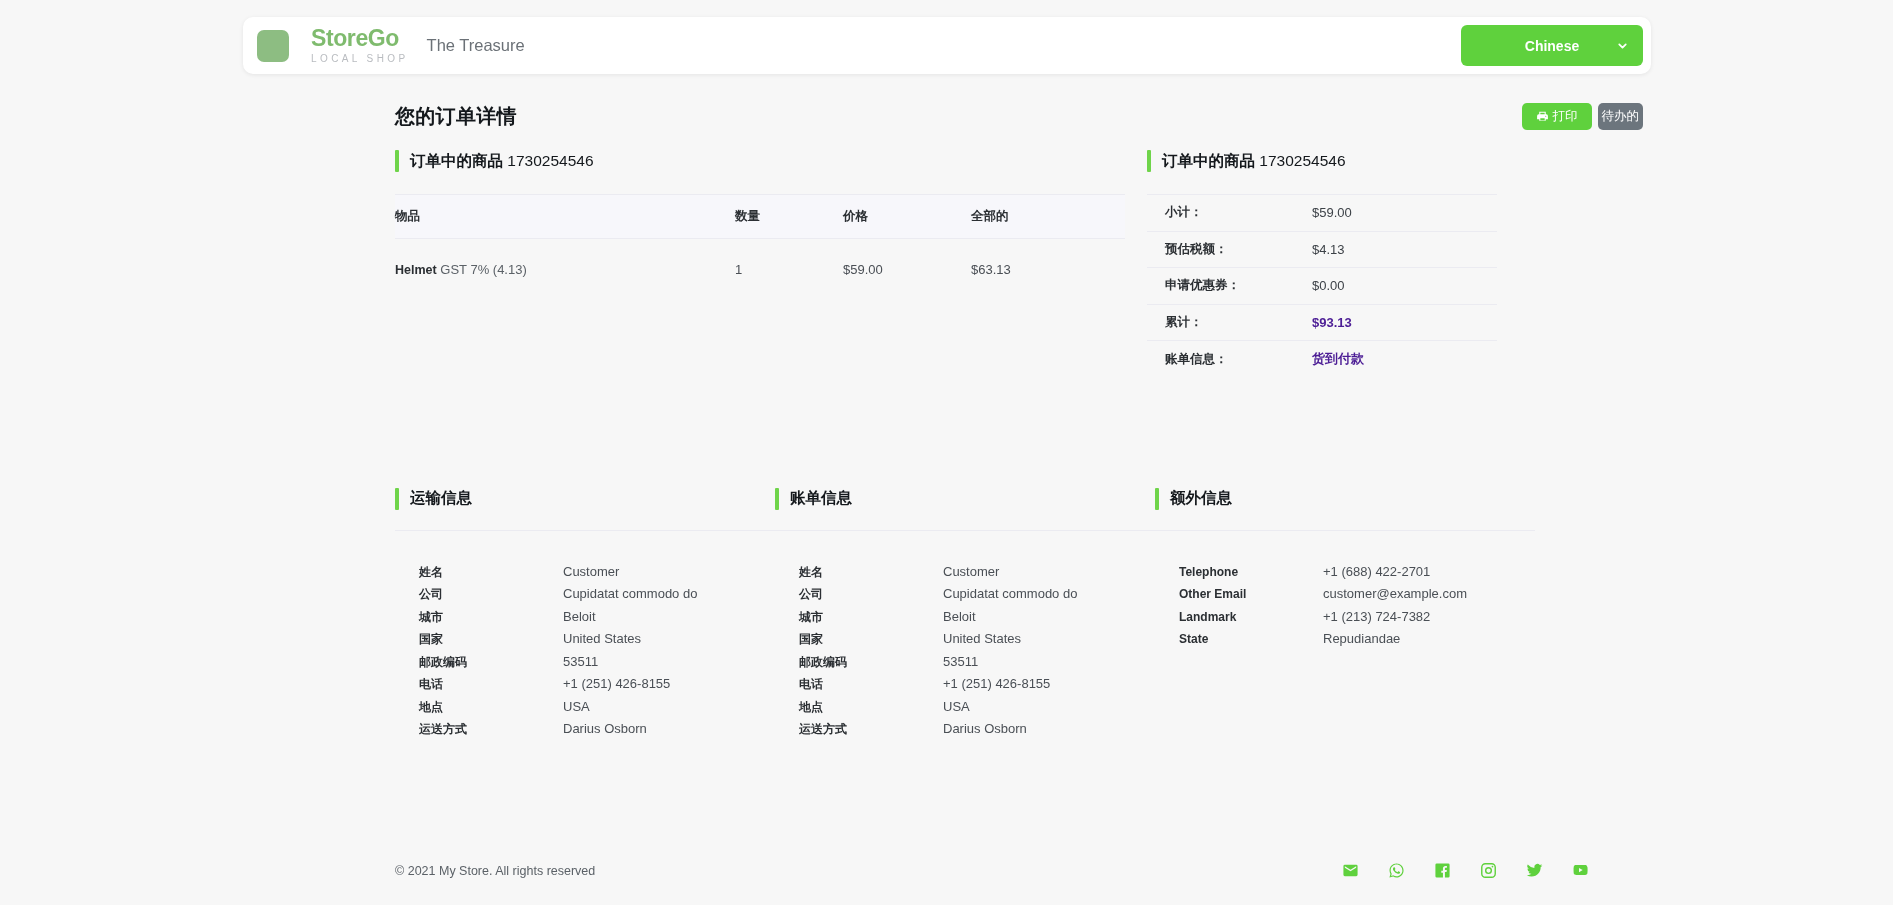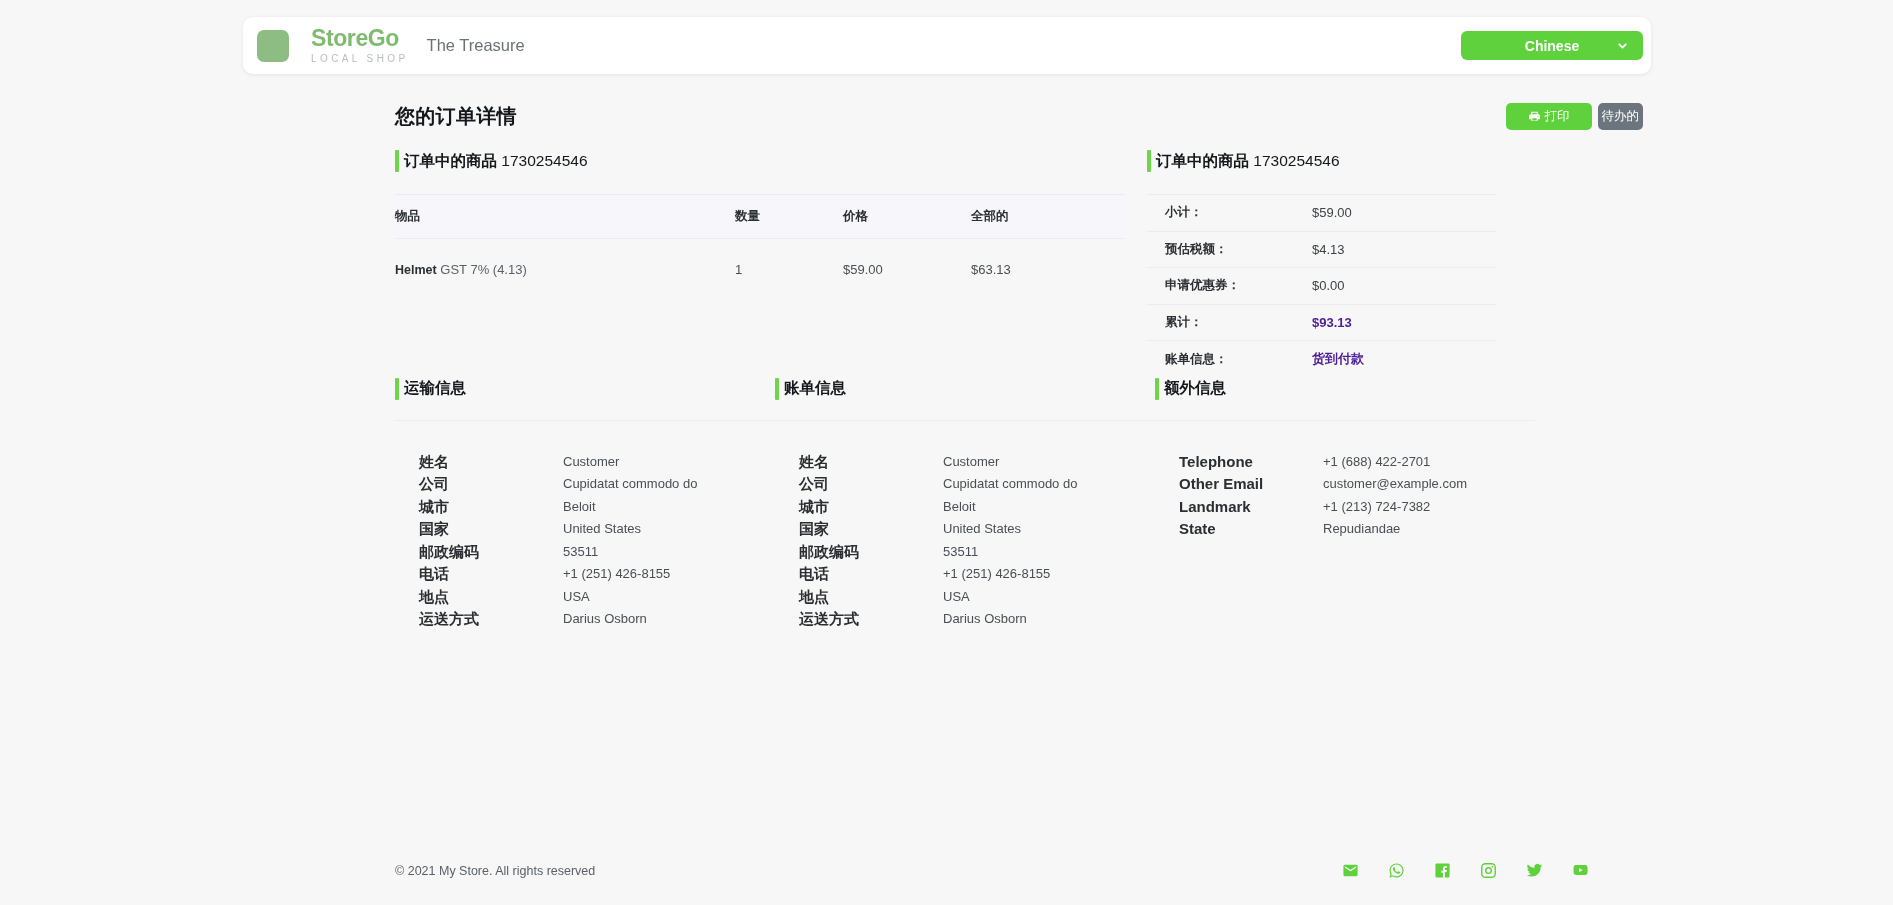--- a/index.html
+++ b/index.html
@@ -29,7 +29,7 @@
   .store-title { font-size: 16.5px; color: #6b7177; margin-left: 18px; font-weight: 400; }
   .header-spacer { flex: 1; }
   .lang-select {
-    width: 182px; height: 29px; background: #5fd13d; border: none; border-radius: 6px;
+    width: 182px; height: 41px; background: #5fd13d; border: none; border-radius: 6px;
     color: #ffffff; font-size: 14px; font-weight: 700;
     font-family: "Liberation Sans", sans-serif;
     display: flex; align-items: center; justify-content: center; position: relative; cursor: pointer;

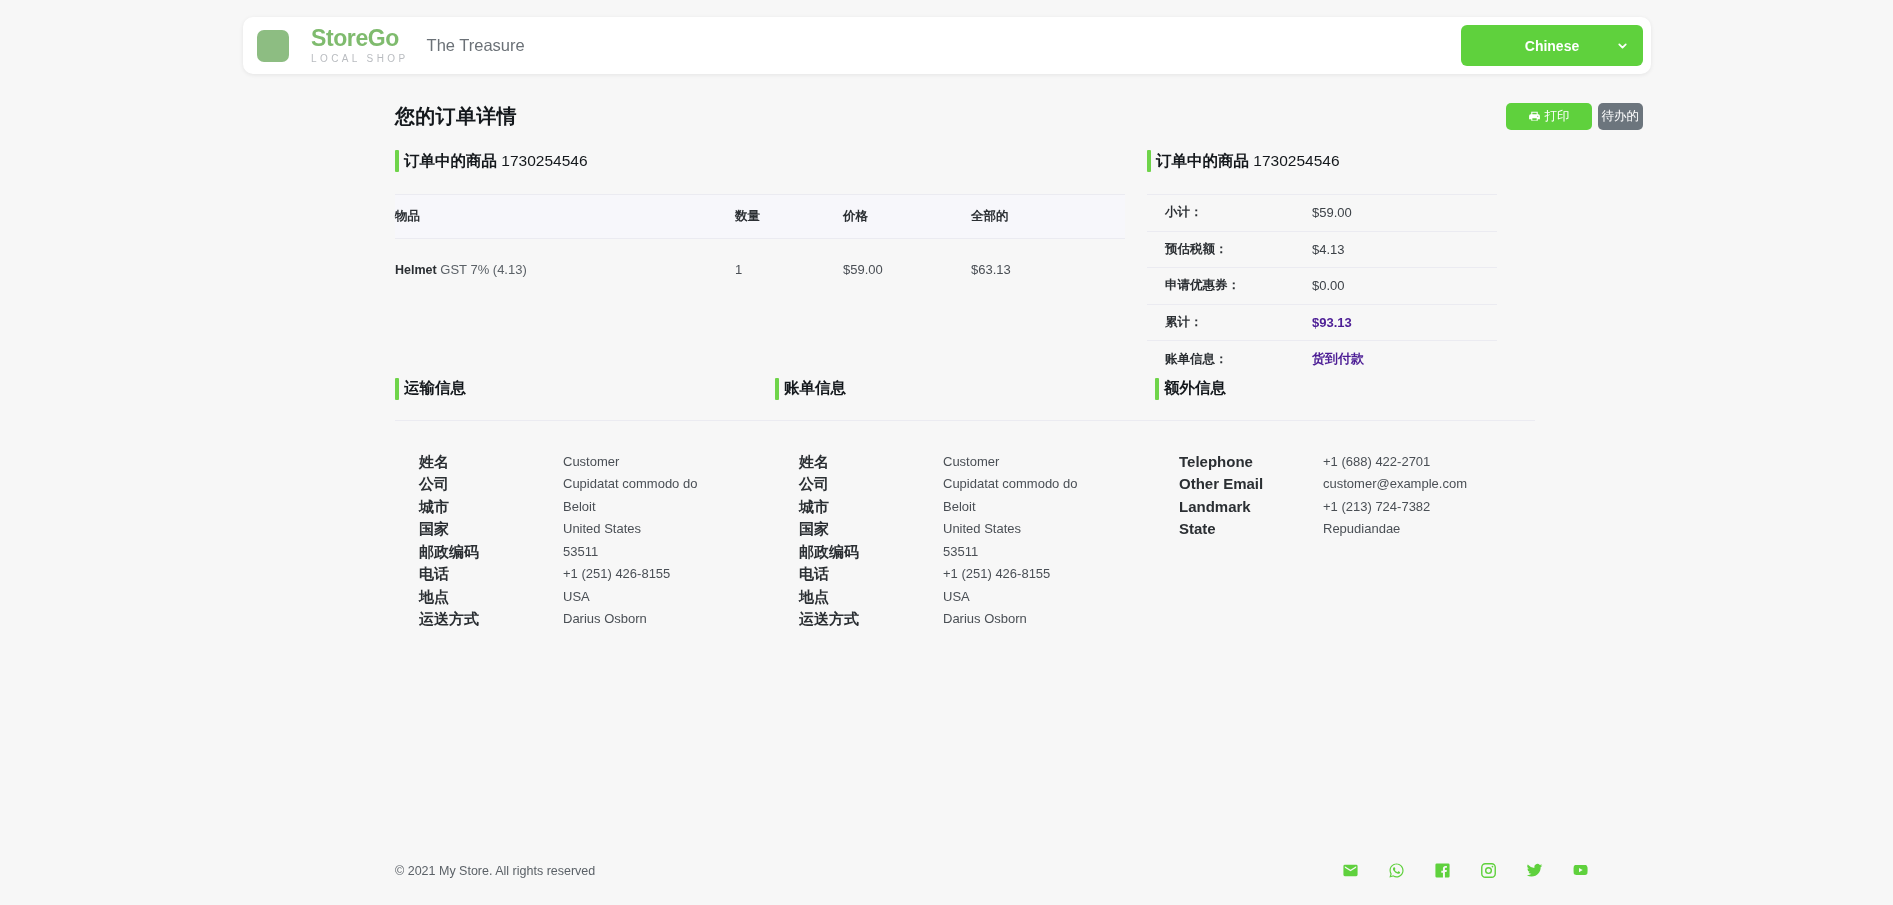--- a/index.html
+++ b/index.html
@@ -45,7 +45,7 @@
   .title-actions { margin-left: auto; display: flex; align-items: center; gap: 6px; }
   .btn-print {
     background: #5fd13d; color: #fff; border: none; border-radius: 5px;
-    height: 27px; padding: 0 22px; font-size: 12.5px; font-weight: 400;
+    height: 27px; padding: 0 14px; font-size: 12.5px; font-weight: 400;
     font-family: "Liberation Sans", sans-serif;
     display: flex; align-items: center; gap: 4px; cursor: pointer;
   }

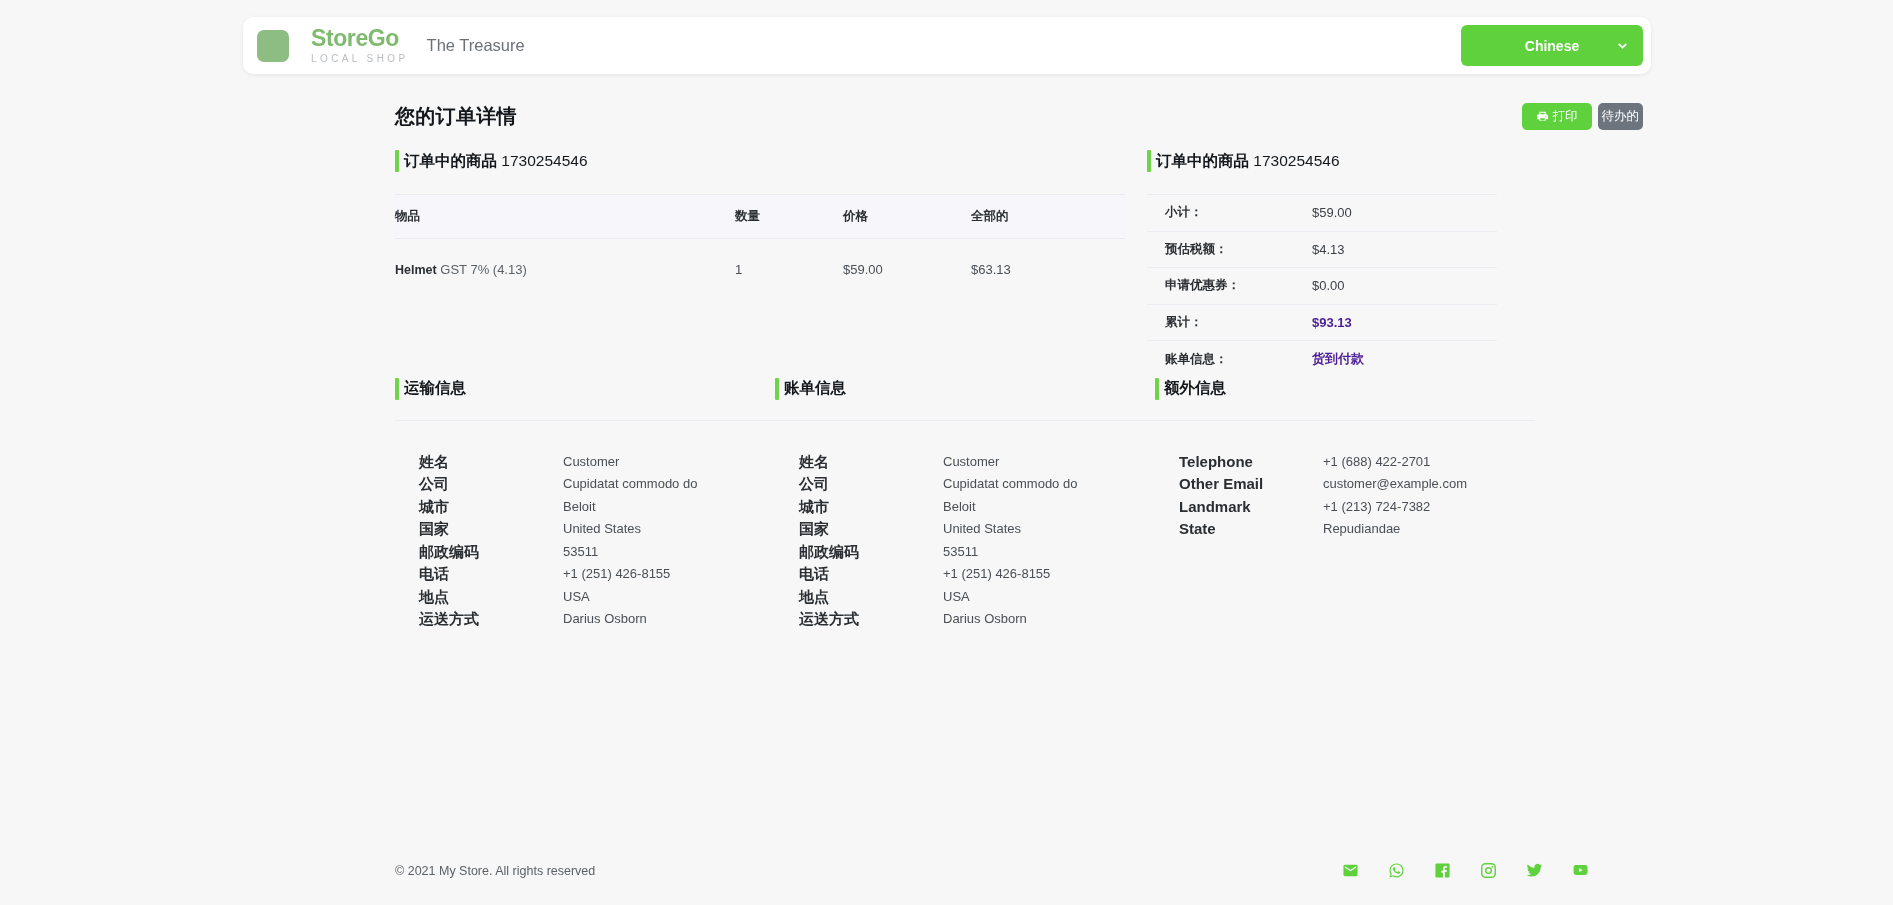--- a/index.html
+++ b/index.html
@@ -59,7 +59,7 @@
   
   .content { position: absolute; left: 243px; top: 150px; width: 1408px; }
 
-  .sec-head { display: flex; align-items: center; gap: 5px; padding-left: 0; }
+  .sec-head { display: flex; align-items: center; gap: 11px; padding-left: 0; }
   .sec-bar { width: 4px; height: 22px; background: #6fd44a; border-radius: 1px; flex: none; }
   .sec-title { font-size: 15.5px; font-weight: 700; color: #14181c; }
   .sec-title .num { font-weight: 400; color: #14181c; }

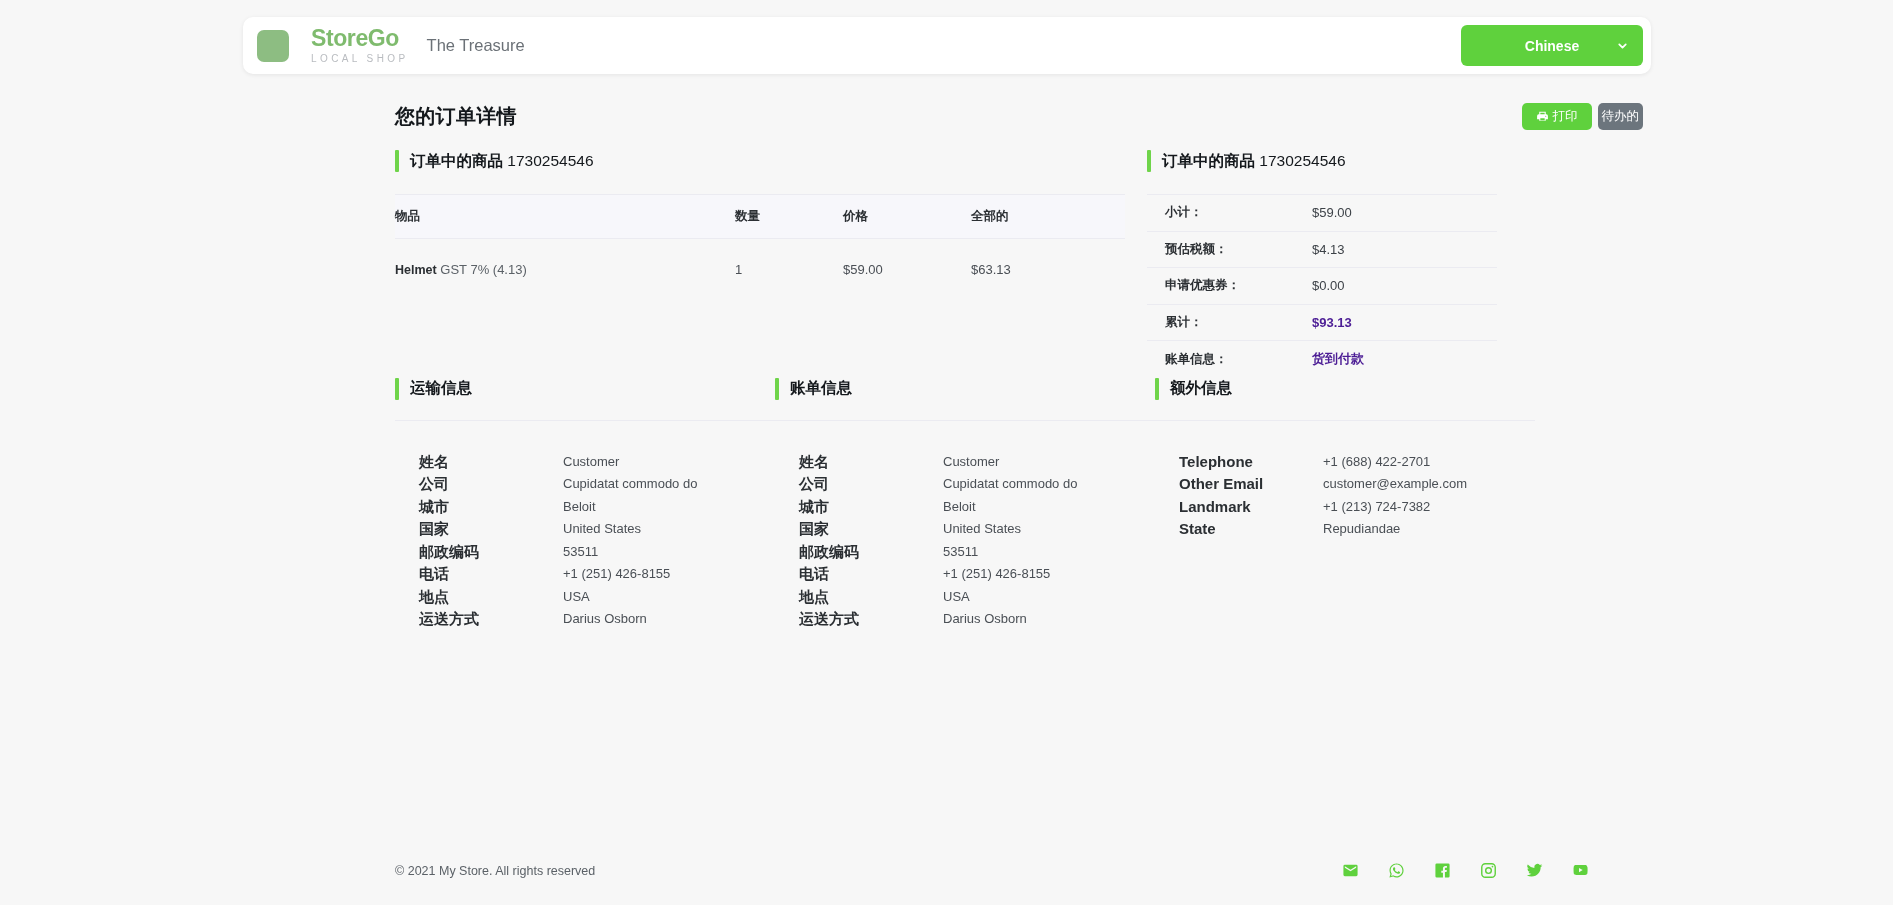--- a/index.html
+++ b/index.html
@@ -99,7 +99,7 @@
   .sum-row.strong .sum-label { font-weight: 700; }
 
   
-  .row-info { display: flex; padding: 0 0 0 152px; }
+  .row-info { display: flex; padding: 0 0 0 152px; margin-top: 110px; }
   .info-table { margin-top: 20px; border-top: 1px solid #ebebf1; padding-top: 30px; display: flex; }
   .info-keys { width: 168px; padding-left: 24px; }
   .info-vals { flex: 1; }

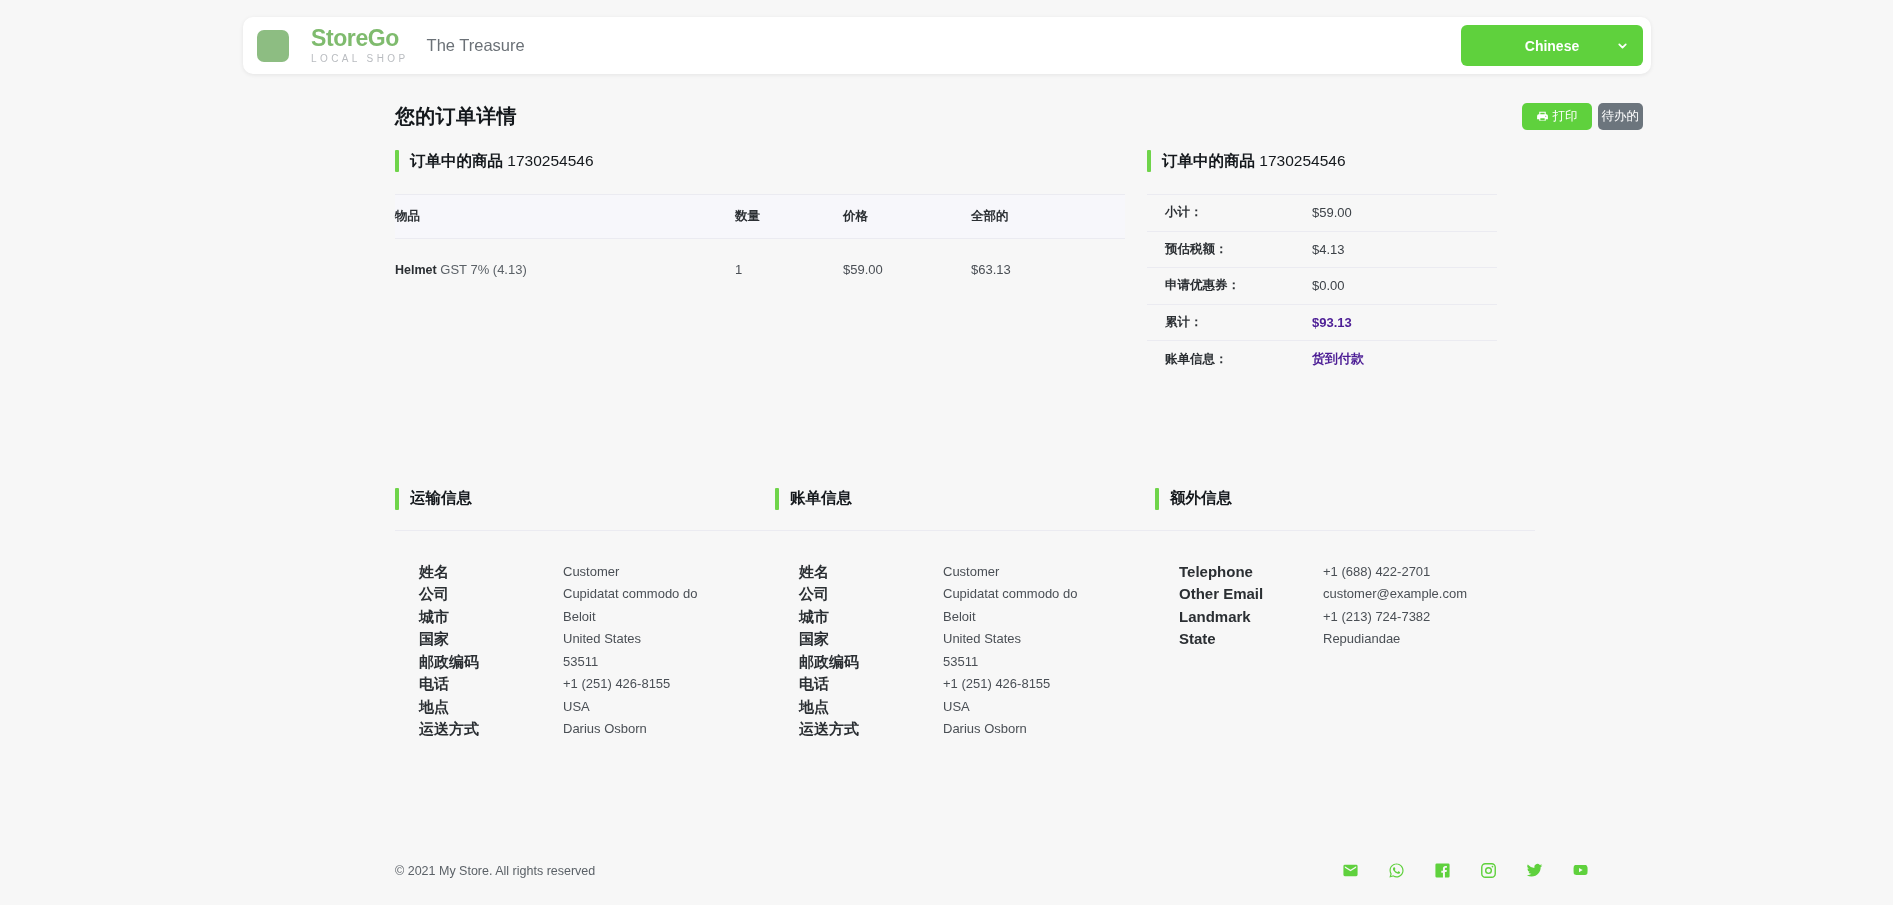--- a/index.html
+++ b/index.html
@@ -103,7 +103,7 @@
   .info-table { margin-top: 20px; border-top: 1px solid #ebebf1; padding-top: 30px; display: flex; }
   .info-keys { width: 168px; padding-left: 24px; }
   .info-vals { flex: 1; }
-  .info-keys div { font-size: 15px; font-weight: 700; color: #2b2f33; line-height: 22.5px; }
+  .info-keys div { font-size: 12px; font-weight: 700; color: #2b2f33; line-height: 22.5px; }
   .info-vals div { font-size: 13px; color: #4a4f55; line-height: 22.5px; white-space: nowrap; }
 
   .col-a { width: 380px; }

